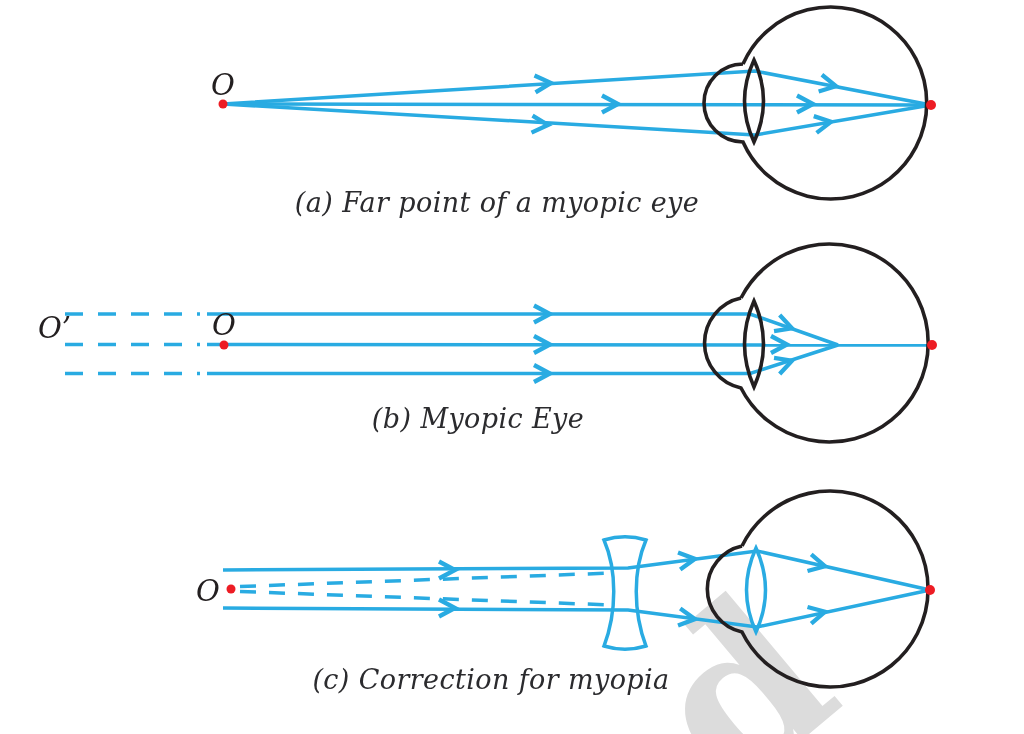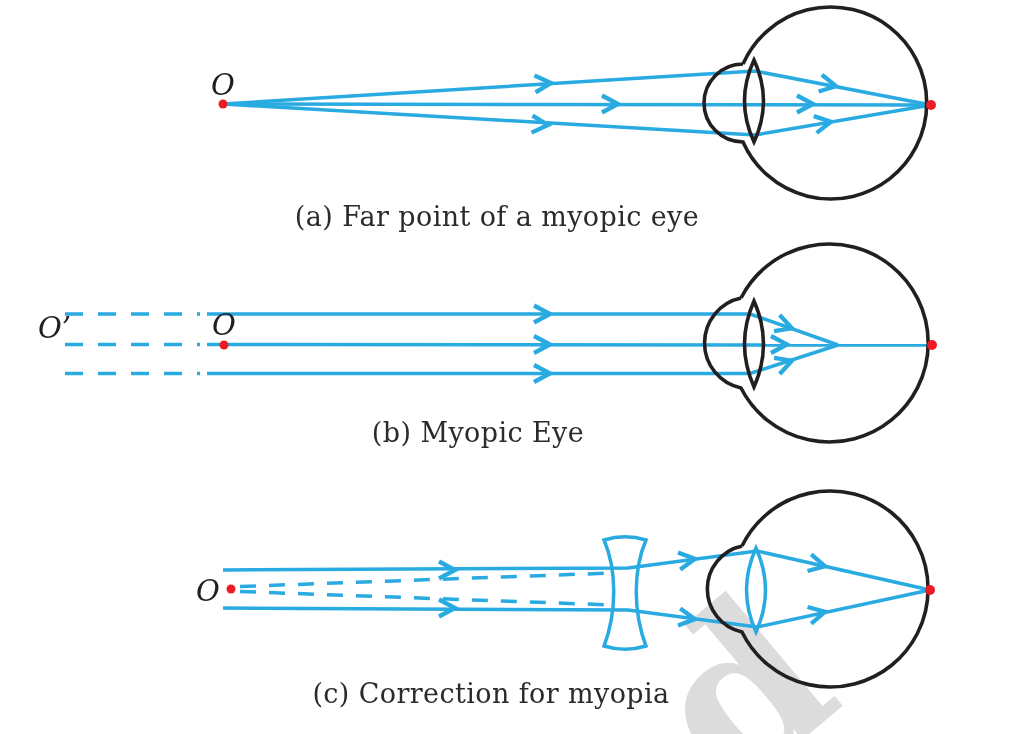--- a/index.html
+++ b/index.html
@@ -15,11 +15,11 @@
     position:absolute;
     transform:translateX(-50%);
     white-space:nowrap;
+    font-style:italic;
     font-size:27px;
     letter-spacing:0.4px;
     color:#2b2b2e;
     z-index:2;
-    margin-top:14px;
   }
   .pt-label{
     font-style:italic;

